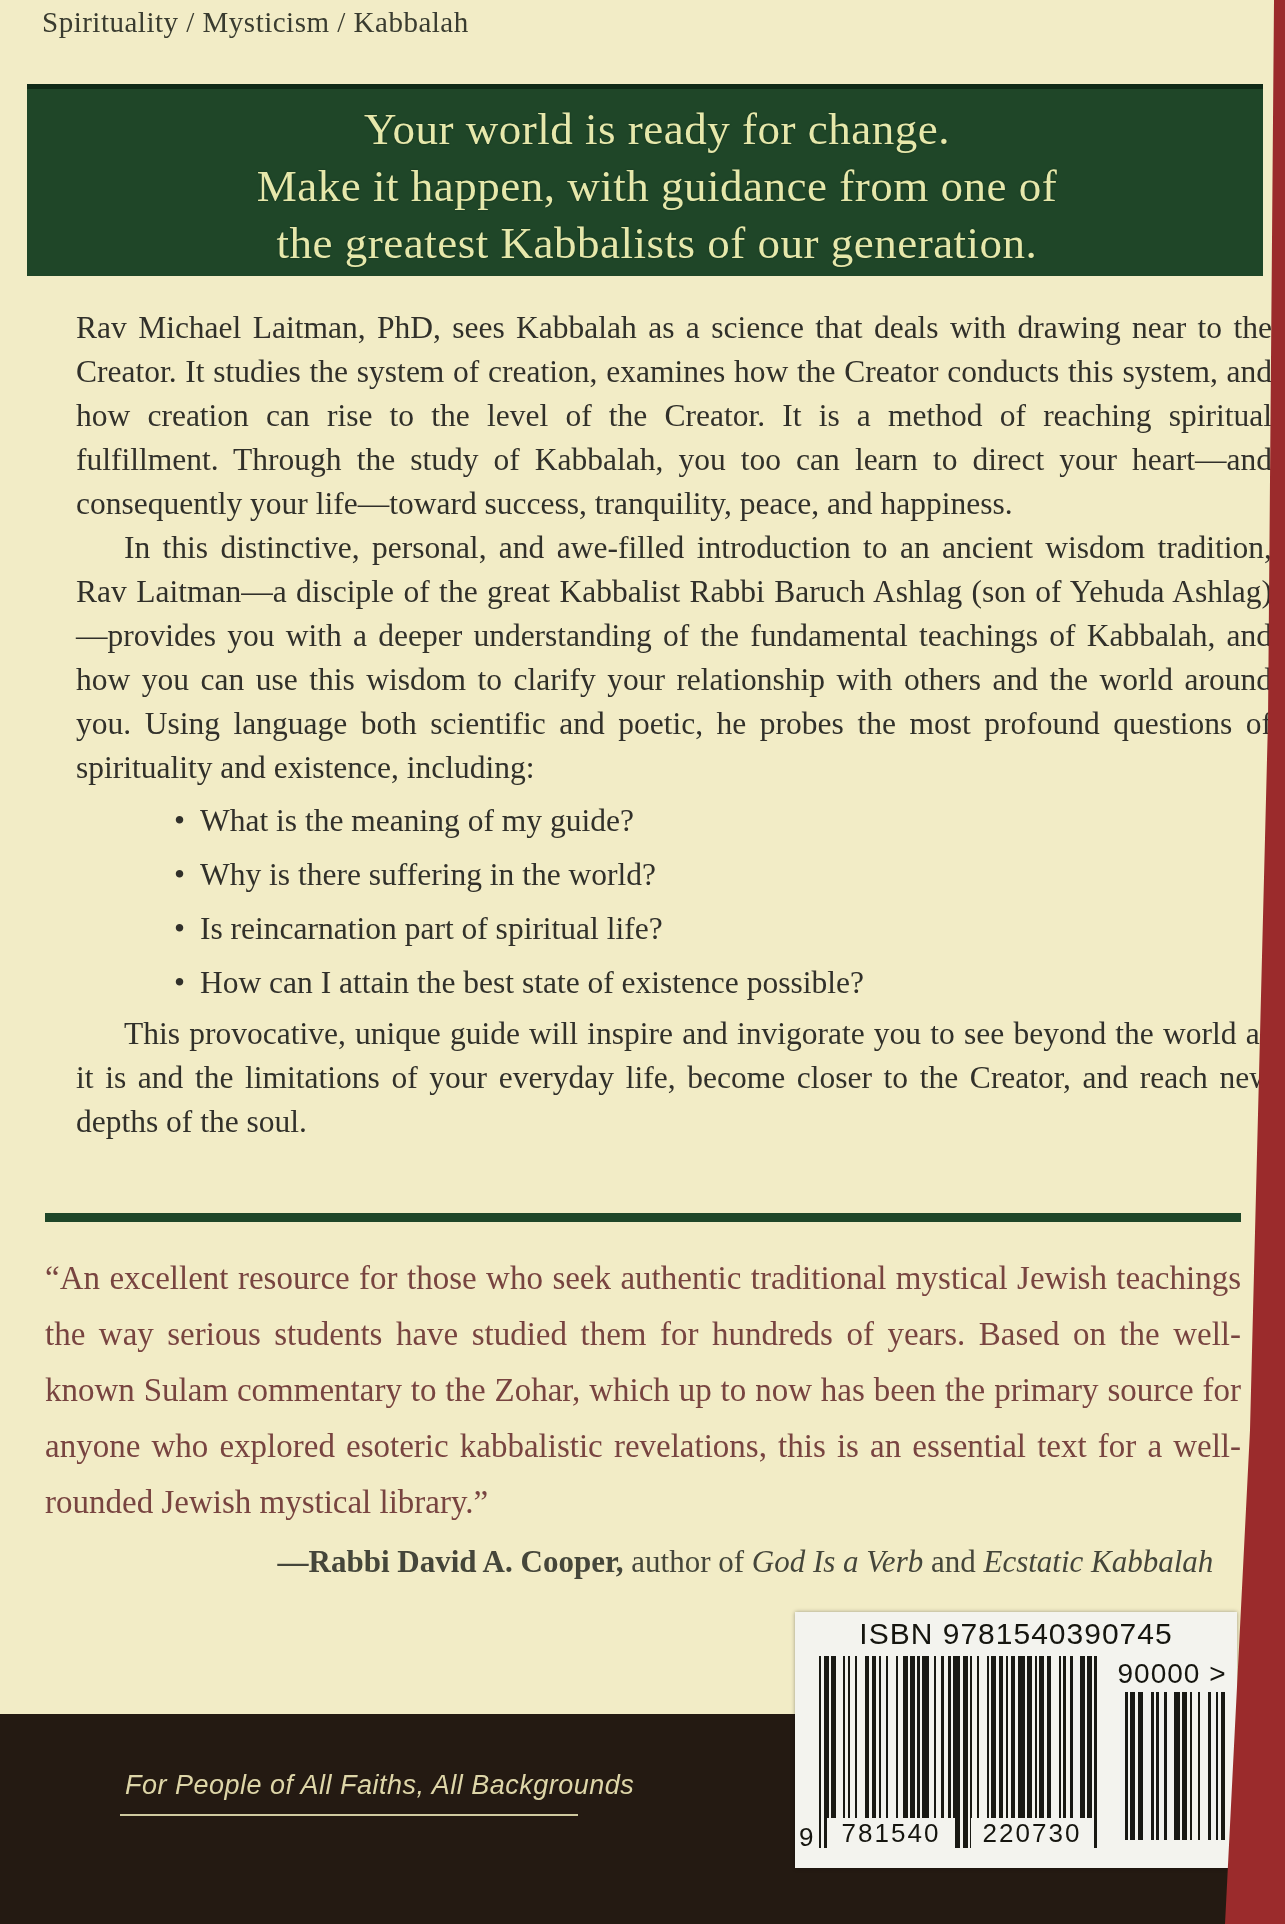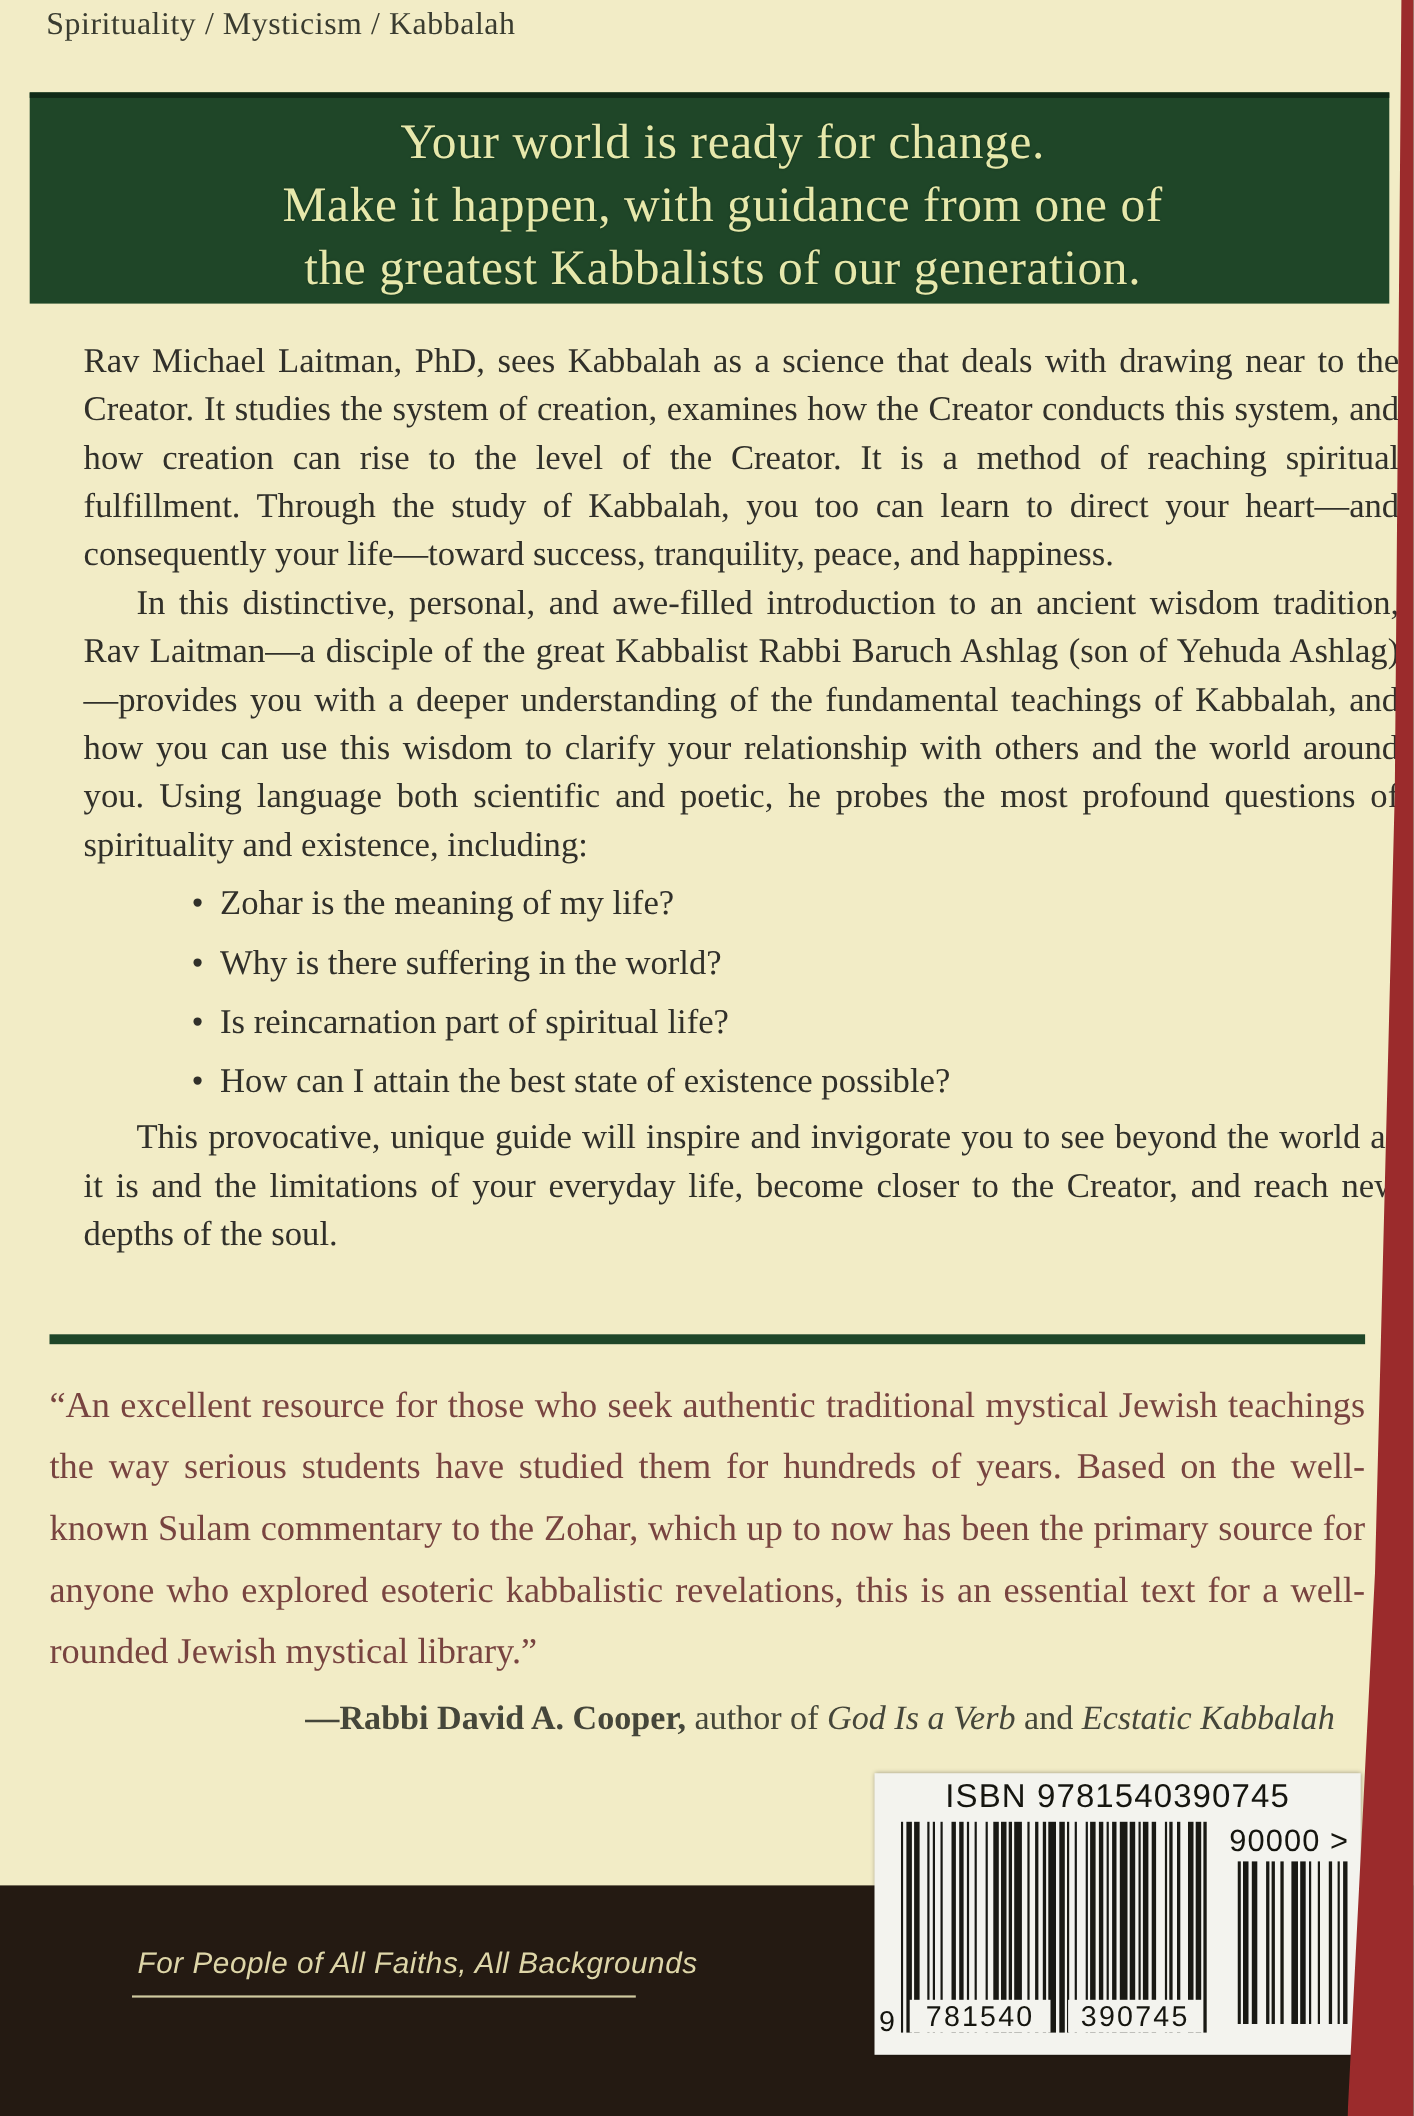--- a/index.html
+++ b/index.html
@@ -119,7 +119,7 @@
     <p>Rav Michael Laitman, PhD, sees Kabbalah as a science that deals with drawing near to the Creator. It studies the system of creation, examines how the Creator conducts this system, and how creation can rise to the level of the Creator. It is a method of reaching spiritual fulfillment. Through the study of Kabbalah, you too can learn to direct your heart—and consequently your life—toward success, tranquility, peace, and happiness.</p>
     <p class="indent">In this distinctive, personal, and awe-filled introduction to an ancient wisdom tradition, Rav Laitman—a disciple of the great Kabbalist Rabbi Baruch Ashlag (son of Yehuda Ashlag)—provides you with a deeper understanding of the fundamental teachings of Kabbalah, and how you can use this wisdom to clarify your relationship with others and the world around you. Using language both scientific and poetic, he probes the most profound questions of spirituality and existence, including:</p>
     <div class="bullets">
-      <div class="bullet-row"><span class="dot">•</span><span>Zohar is the meaning of my life?</span></div>
+      <div class="bullet-row"><span class="dot">•</span><span>What is the meaning of my guide?</span></div>
       <div class="bullet-row"><span class="dot">•</span><span>Why is there suffering in the world?</span></div>
       <div class="bullet-row"><span class="dot">•</span><span>Is reincarnation part of spiritual life?</span></div>
       <div class="bullet-row"><span class="dot">•</span><span>How can I attain the best state of existence possible?</span></div>

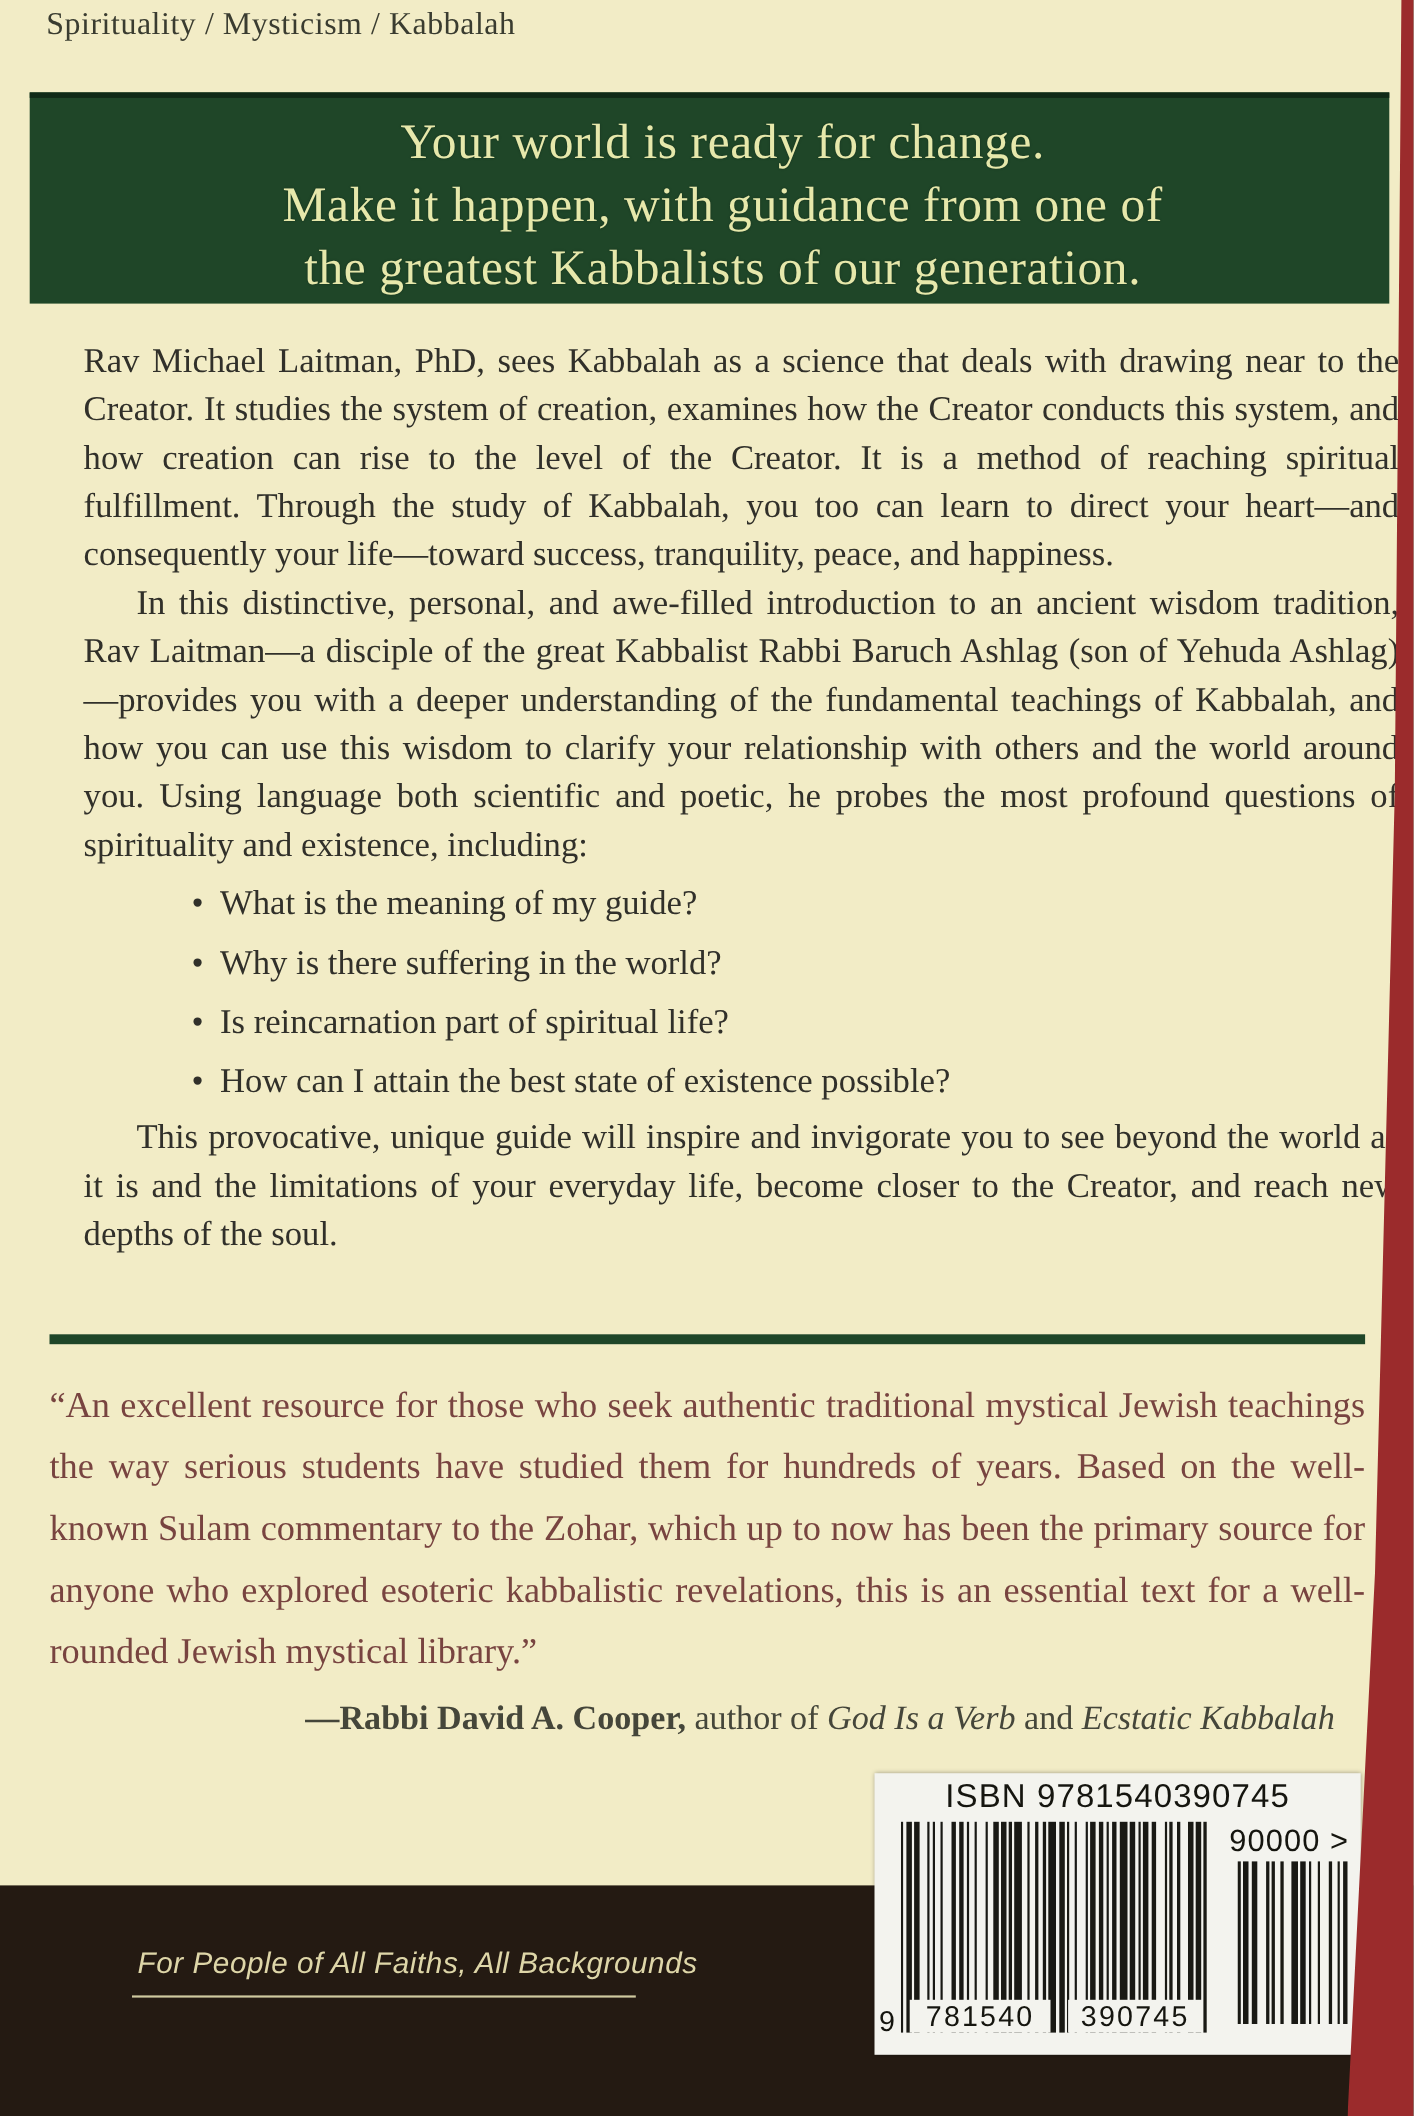--- a/index.html
+++ b/index.html
@@ -219,7 +219,7 @@
         <i style="width: 2.4px;"></i>
         <i style="width: 4.8px;"></i>
         <div class="digit-strip strip-1">781540</div>
-      <div class="digit-strip strip-2">390745</div>
+      <div class="digit-strip strip-2">220730</div>
     </div>
     <div class="lead-digit">9</div>
     <div class="price-code">90000 &gt;</div>

